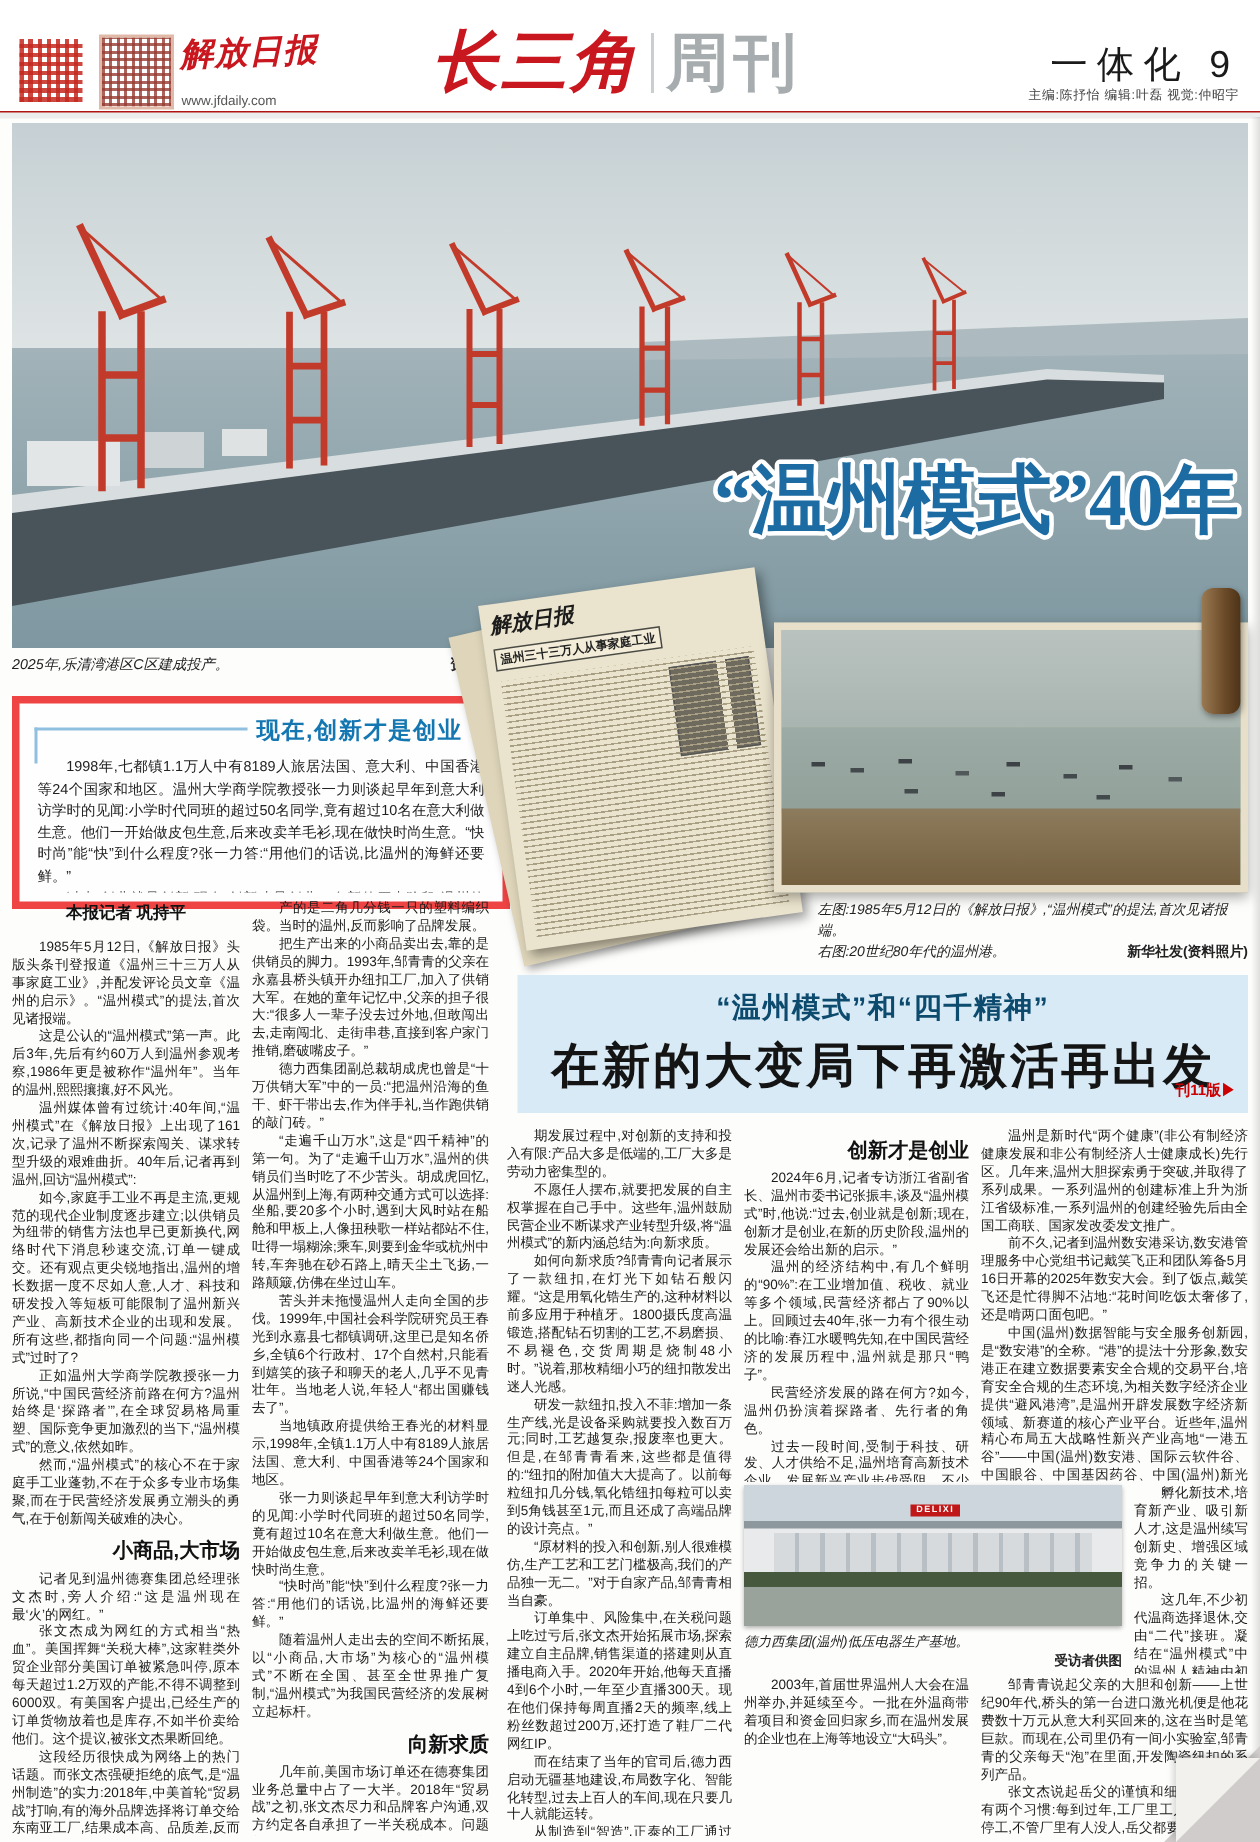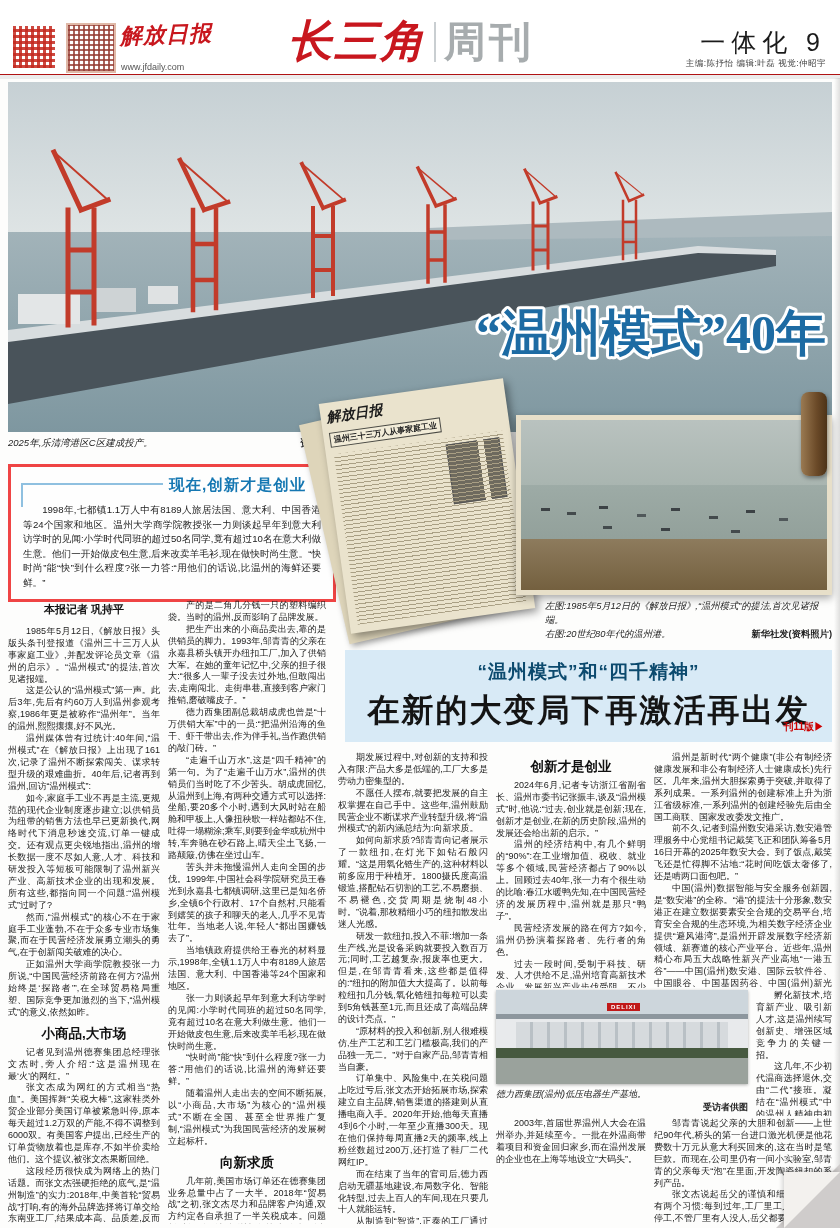--- a/index.html
+++ b/index.html
@@ -28,7 +28,7 @@
   .hero-cap{position:absolute;left:8px;top:437px;width:330px;font-size:9.5px;color:#222;font-style:italic;display:flex;justify-content:space-between;}
   .hero-cap .cr{font-style:normal;font-weight:bold;}
   
-  .ibox{position:absolute;left:8px;top:464px;width:322px;height:132px;border:3px solid #ef4444;background:#fefefe;}
+  .ibox{position:absolute;left:8px;top:464px;width:322px;height:132px;border:5px solid #ef4444;background:#fefefe;}
   .ibox .corner{position:absolute;left:10px;top:16px;width:140px;height:22px;border-left:2px solid #8fc0e0;border-top:2px solid #8fc0e0;}
   .ibox .ititle{position:absolute;left:158px;top:8px;font-size:15.5px;font-weight:bold;color:#1577b2;letter-spacing:1px;}
   .ibox .ibody{position:absolute;left:12px;right:12px;top:36px;bottom:6px;overflow:hidden;font-size:9.6px;line-height:14.6px;text-align:justify;color:#222;}

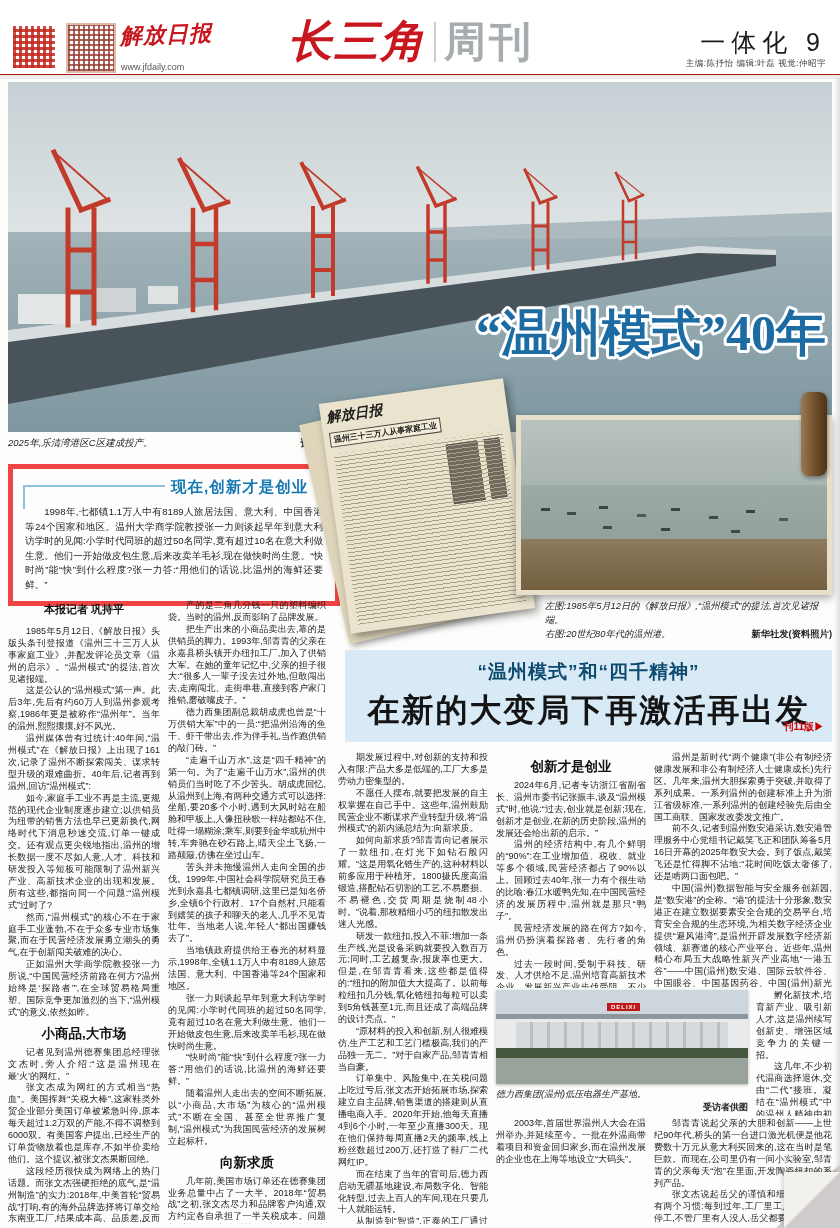--- a/index.html
+++ b/index.html
@@ -59,7 +59,7 @@
   
   .col{position:absolute;overflow:hidden;font-size:9px;line-height:11.9px;text-align:justify;color:#1b1b1b;}
   .col p{margin:0;text-indent:2em;}
-  .col .sec-h{font-size:13.5px;font-weight:bold;text-align:center;margin:9px 0 7px;color:#111;text-indent:0;}
+  .col .sec-h{font-size:13.5px;font-weight:bold;text-align:right;margin:9px 0 7px;color:#111;text-indent:0;}
   .byline{font-size:11px;font-weight:bold;text-align:center;margin:4px 0 10px;color:#111;}
   .colA{left:8px;top:600px;width:152px;height:624px;}
   .colB{left:168px;top:600px;width:158px;height:624px;}

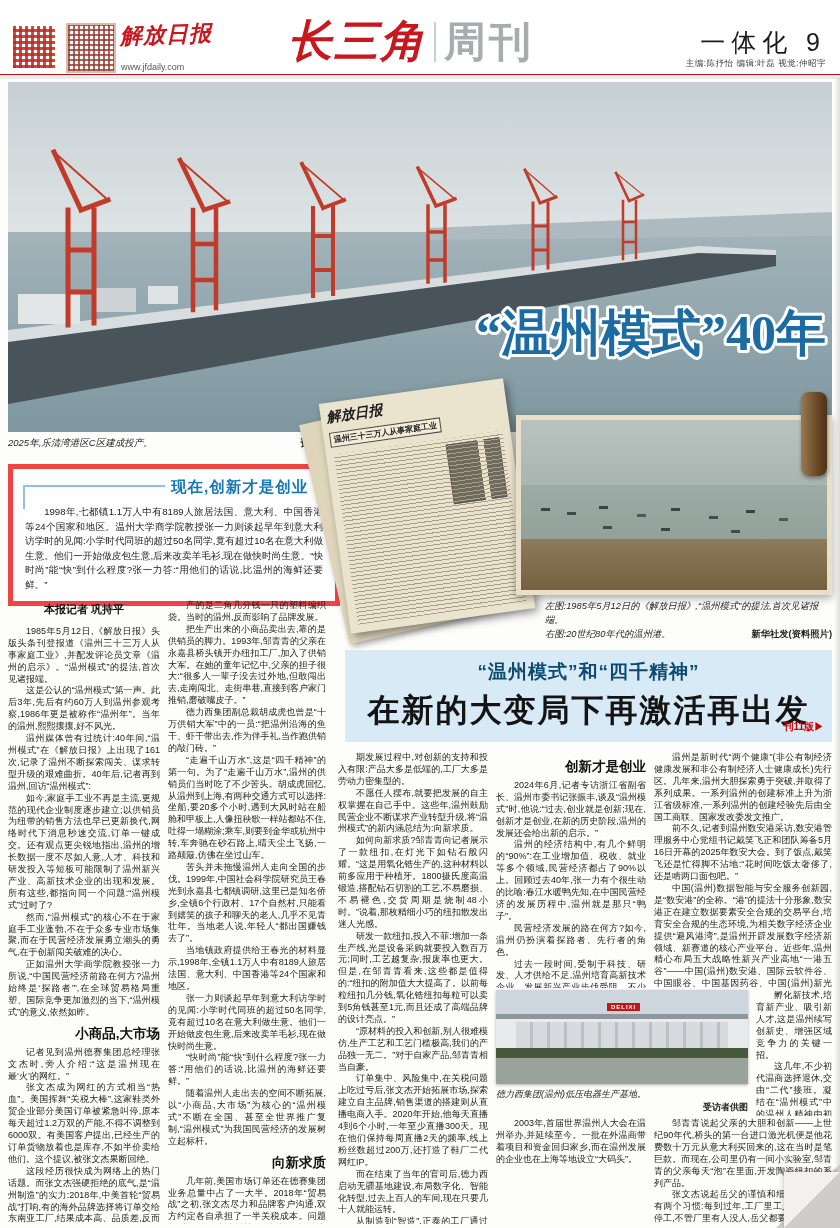--- a/index.html
+++ b/index.html
@@ -204,8 +204,8 @@
       <p>这是公认的“温州模式”第一声。此后3年,先后有约60万人到温州参观考察,1986年更是被称作“温州年”。当年的温州,熙熙攘攘,好不风光。</p>
       <p>温州媒体曾有过统计:40年间,“温州模式”在《解放日报》上出现了161次,记录了温州不断探索闯关、谋求转型升级的艰难曲折。40年后,记者再到温州,回访“温州模式”:</p>
       <p>如今,家庭手工业不再是主流,更规范的现代企业制度逐步建立;以供销员为纽带的销售方法也早已更新换代,网络时代下消息秒速交流,订单一键成交。还有观点更尖锐地指出,温州的增长数据一度不尽如人意,人才、科技和研发投入等短板可能限制了温州新兴产业、高新技术企业的出现和发展。所有这些,都指向同一个问题:“温州模式”过时了?</p>
+      <p>正如温州大学商学院教授张一力所说,“中国民营经济前路在何方?温州始终是‘探路者’”,在全球贸易格局重塑、国际竞争更加激烈的当下,“温州模式”的意义,依然如昨。</p>
       <p>然而,“温州模式”的核心不在于家庭手工业蓬勃,不在于众多专业市场集聚,而在于民营经济发展勇立潮头的勇气,在于创新闯关破难的决心。</p>
-      <p>正如温州大学商学院教授张一力所说,“中国民营经济前路在何方?温州始终是‘探路者’”,在全球贸易格局重塑、国际竞争更加激烈的当下,“温州模式”的意义,依然如昨。</p>
       <h3 class="sec-h">小商品,大市场</h3>
       <p>记者见到温州德赛集团总经理张文杰时,旁人介绍:“这是温州现在最‘火’的网红。”</p>
       <p>张文杰成为网红的方式相当“热血”。美国挥舞“关税大棒”,这家鞋类外贸企业部分美国订单被紧急叫停,原本每天超过1.2万双的产能,不得不调整到6000双。有美国客户提出,已经生产的订单货物放着也是库存,不如半价卖给他们。这个提议,被张文杰果断回绝。</p>

